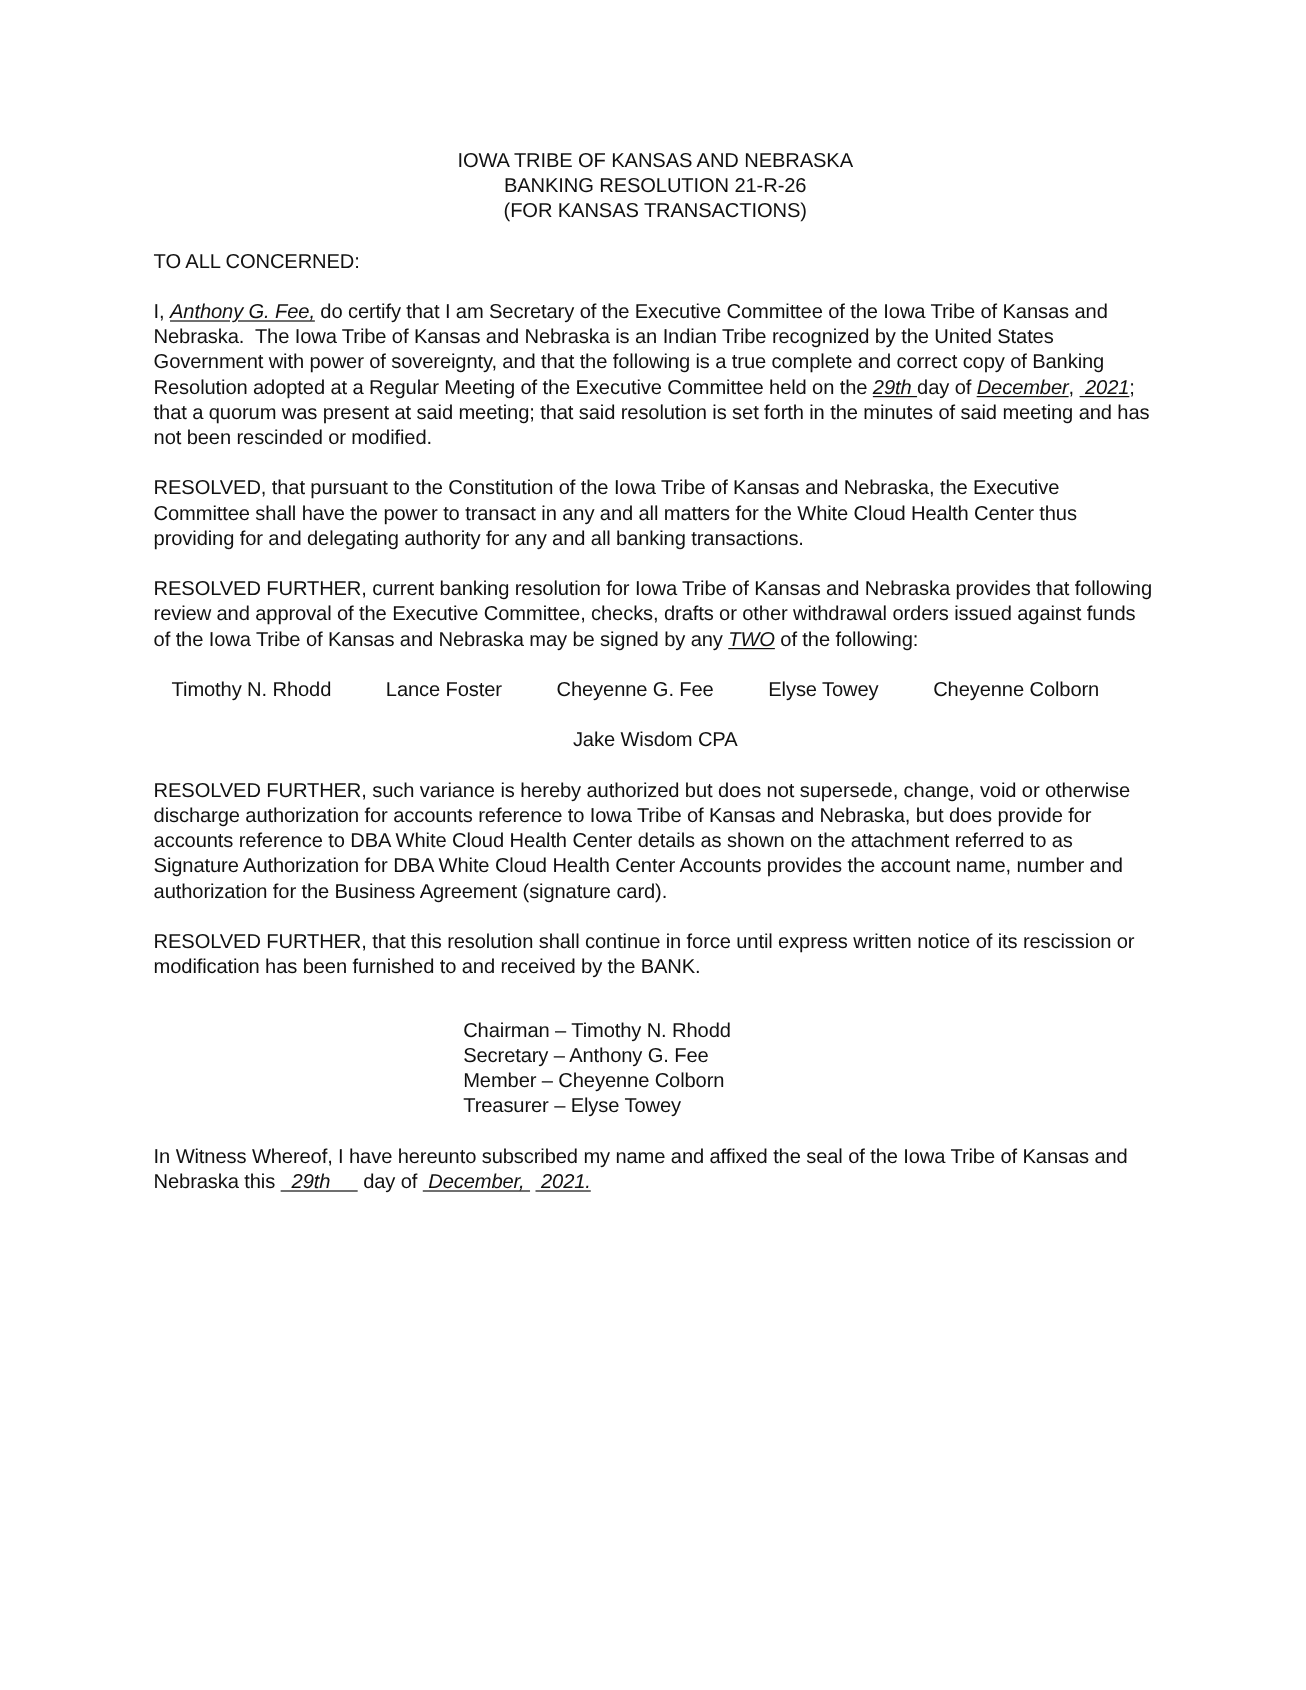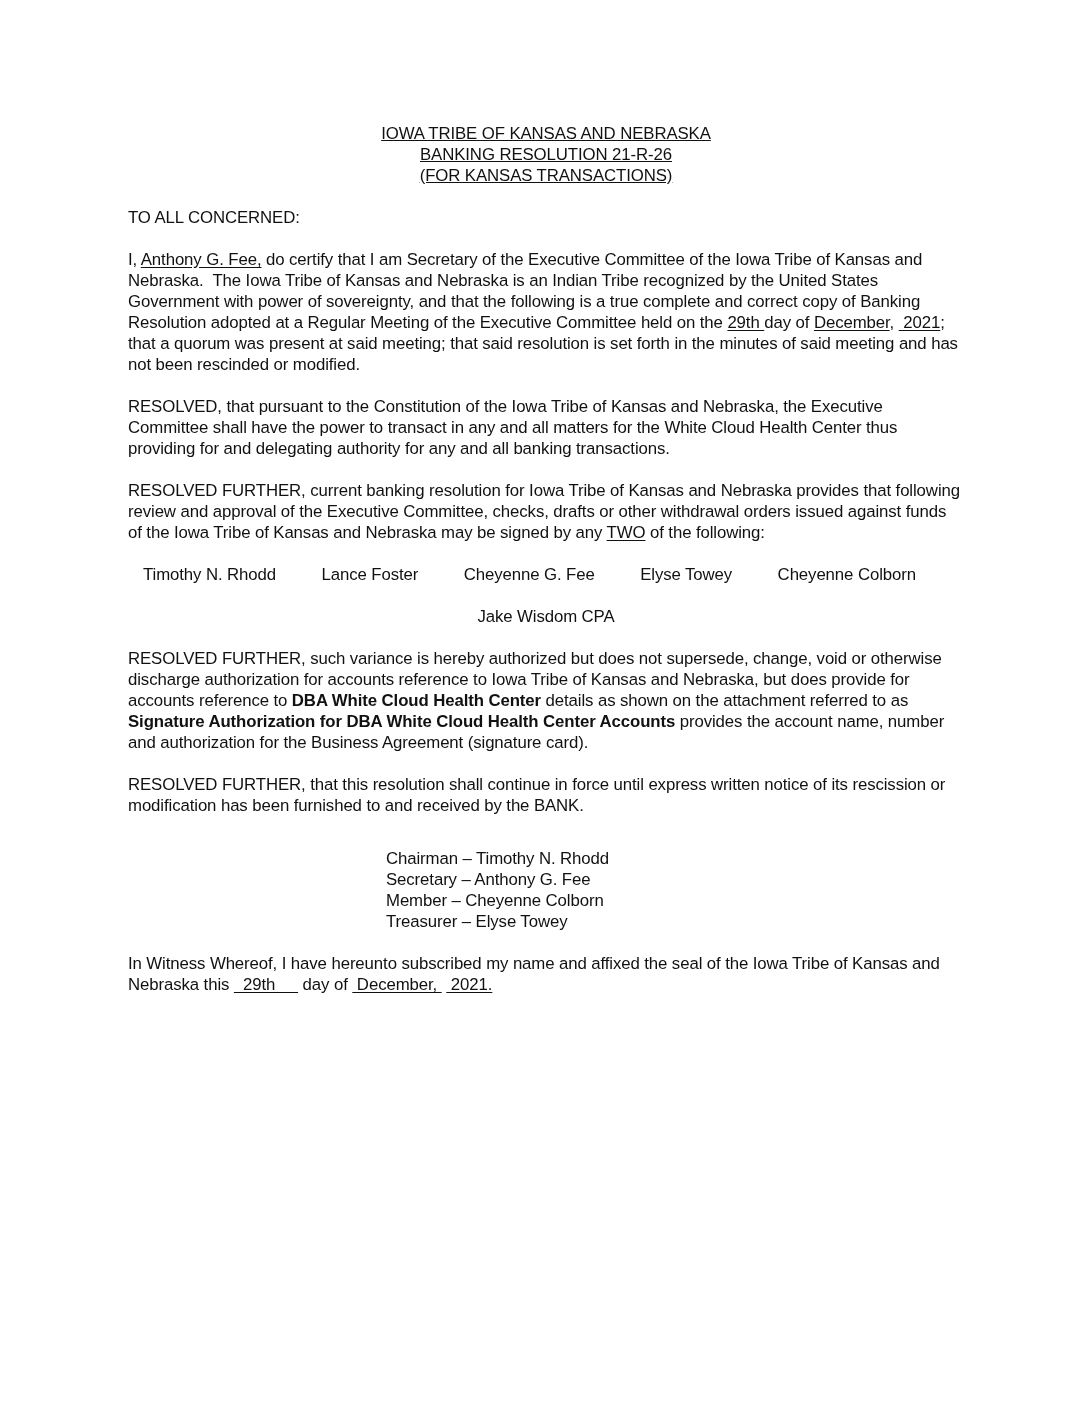--- a/index.html
+++ b/index.html
@@ -27,7 +27,7 @@
     text-align: center;
     margin: 0 0 21px 0;
   }
-  .title-block div { white-space: nowrap; text-decoration: underline; }
+  .title-block div { white-space: nowrap; }
   p.para {
     margin: 0 0 21px 0;
     text-align: left;

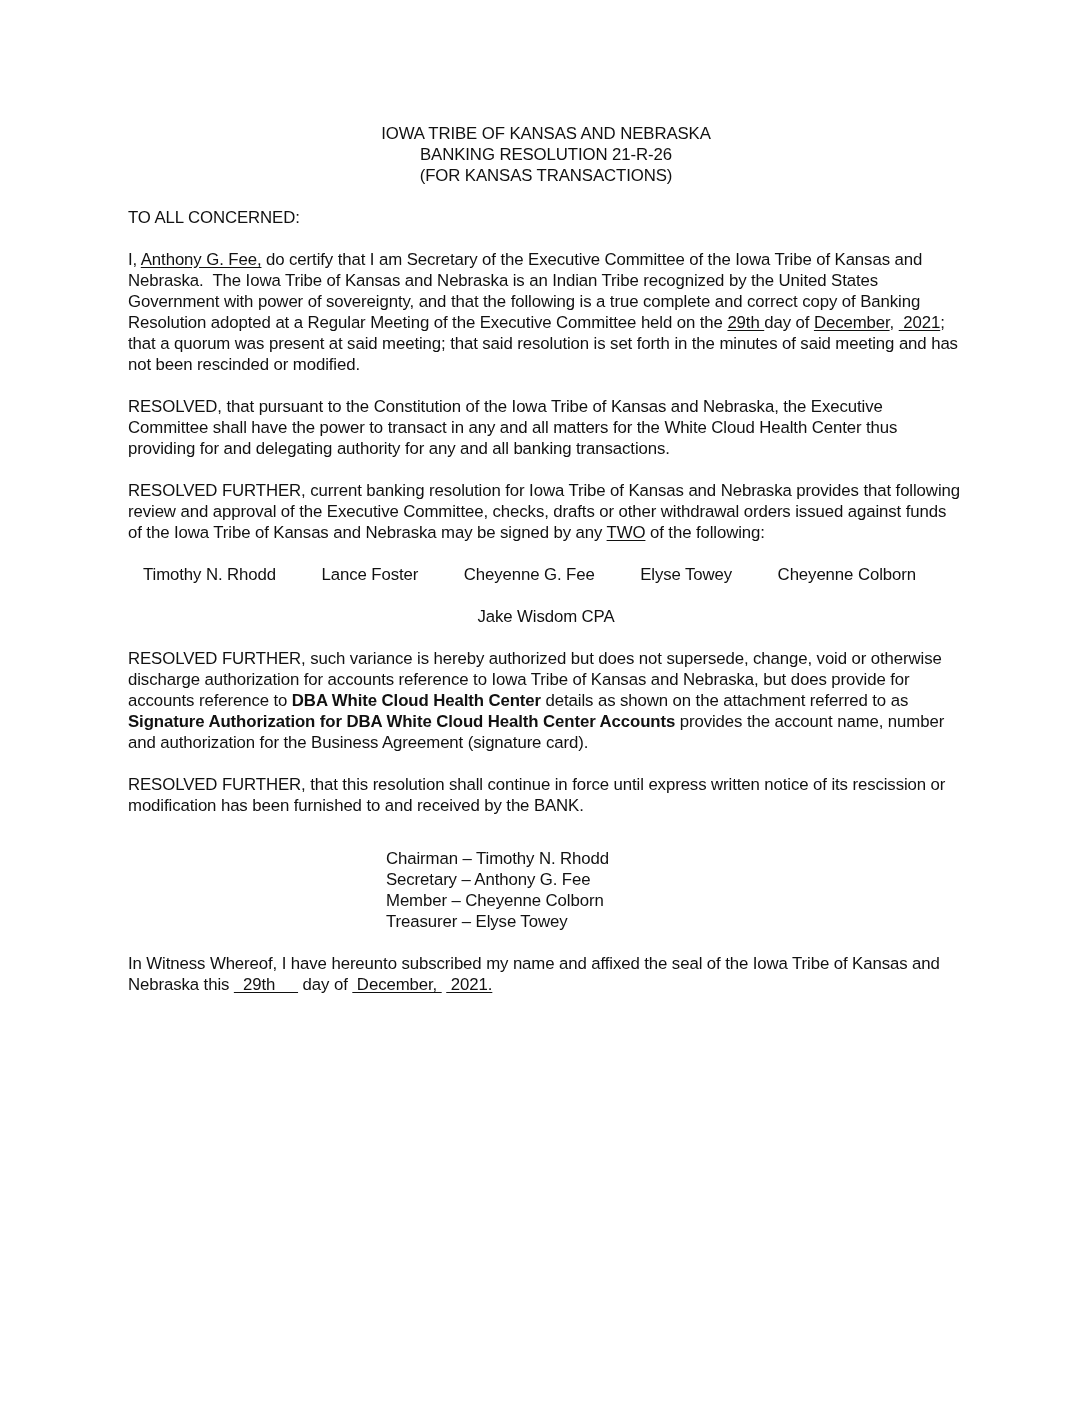--- a/index.html
+++ b/index.html
@@ -35,6 +35,7 @@
   .u {
     text-decoration: underline;
     text-underline-offset: 2px;
+    font-style: italic;
   }
   .b { font-weight: bold; }
   .signers-row {

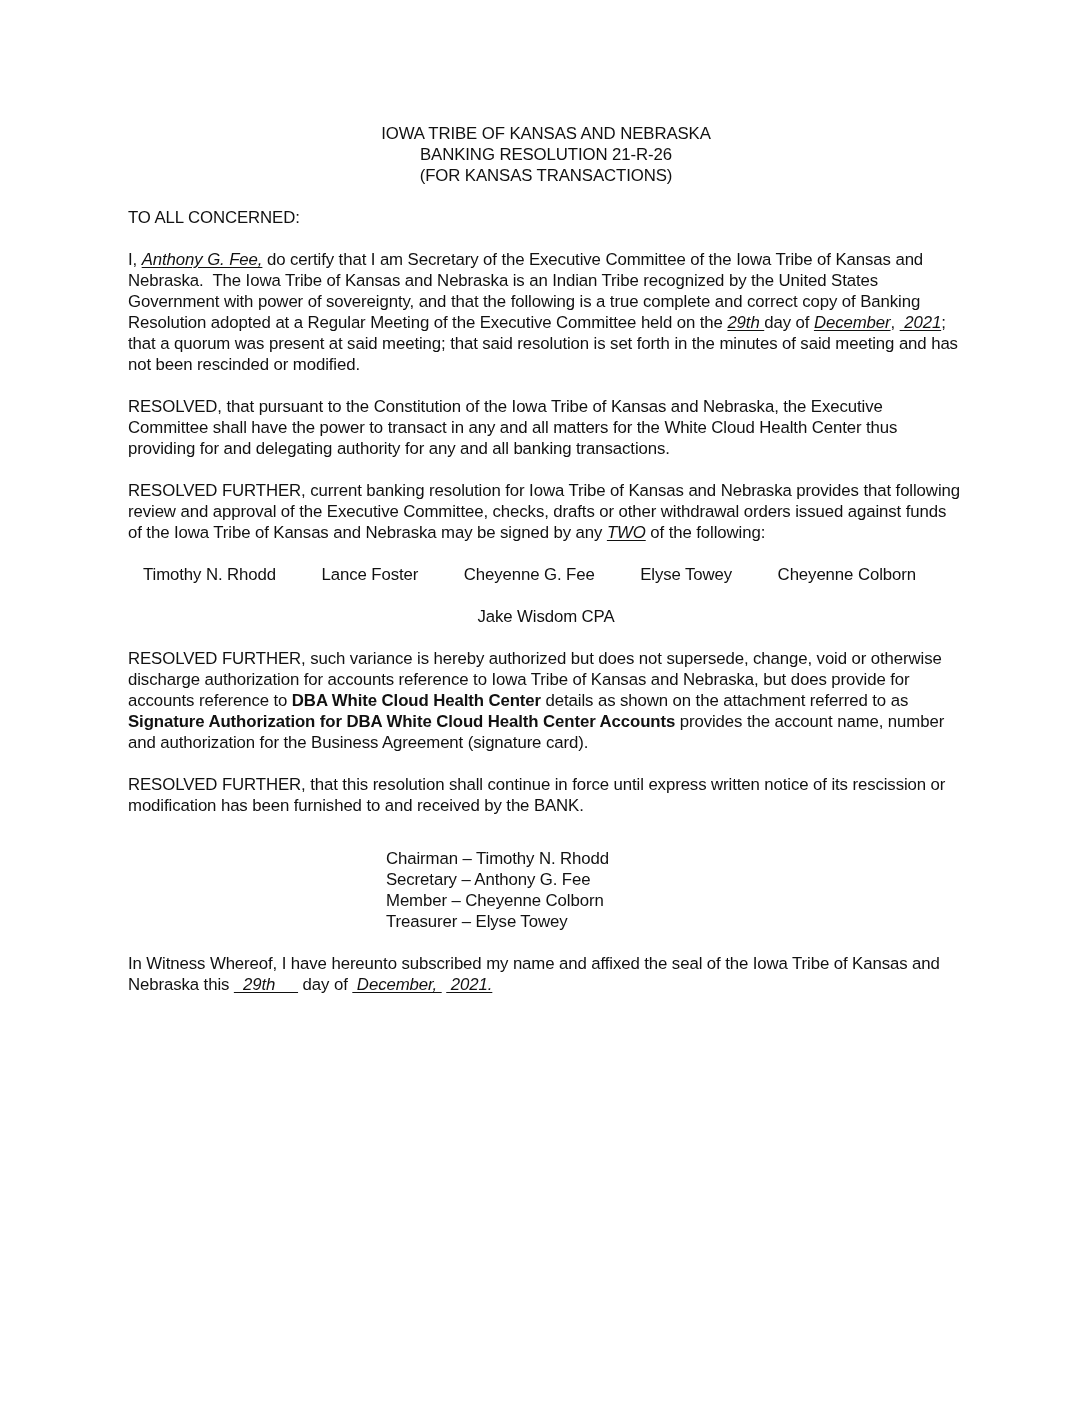--- a/index.html
+++ b/index.html
@@ -37,7 +37,7 @@
     text-underline-offset: 2px;
     font-style: italic;
   }
-  .b { font-weight: bold; }
+  .b { font-weight: normal; }
   .signers-row {
     display: flex;
     justify-content: space-between;

